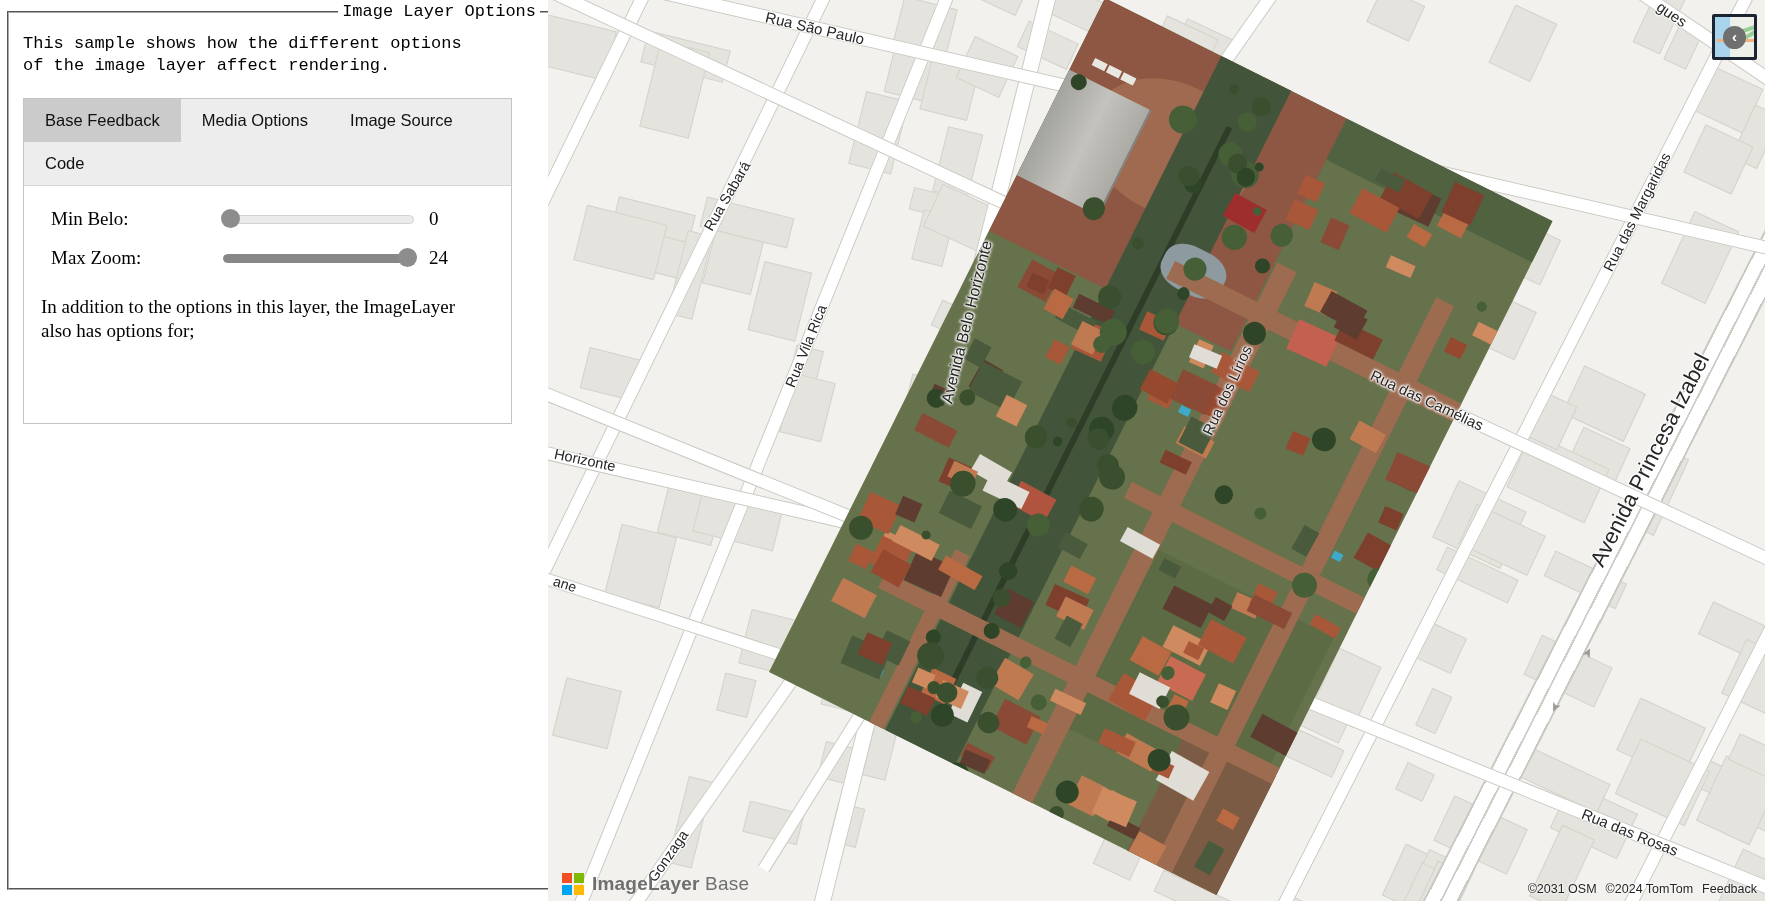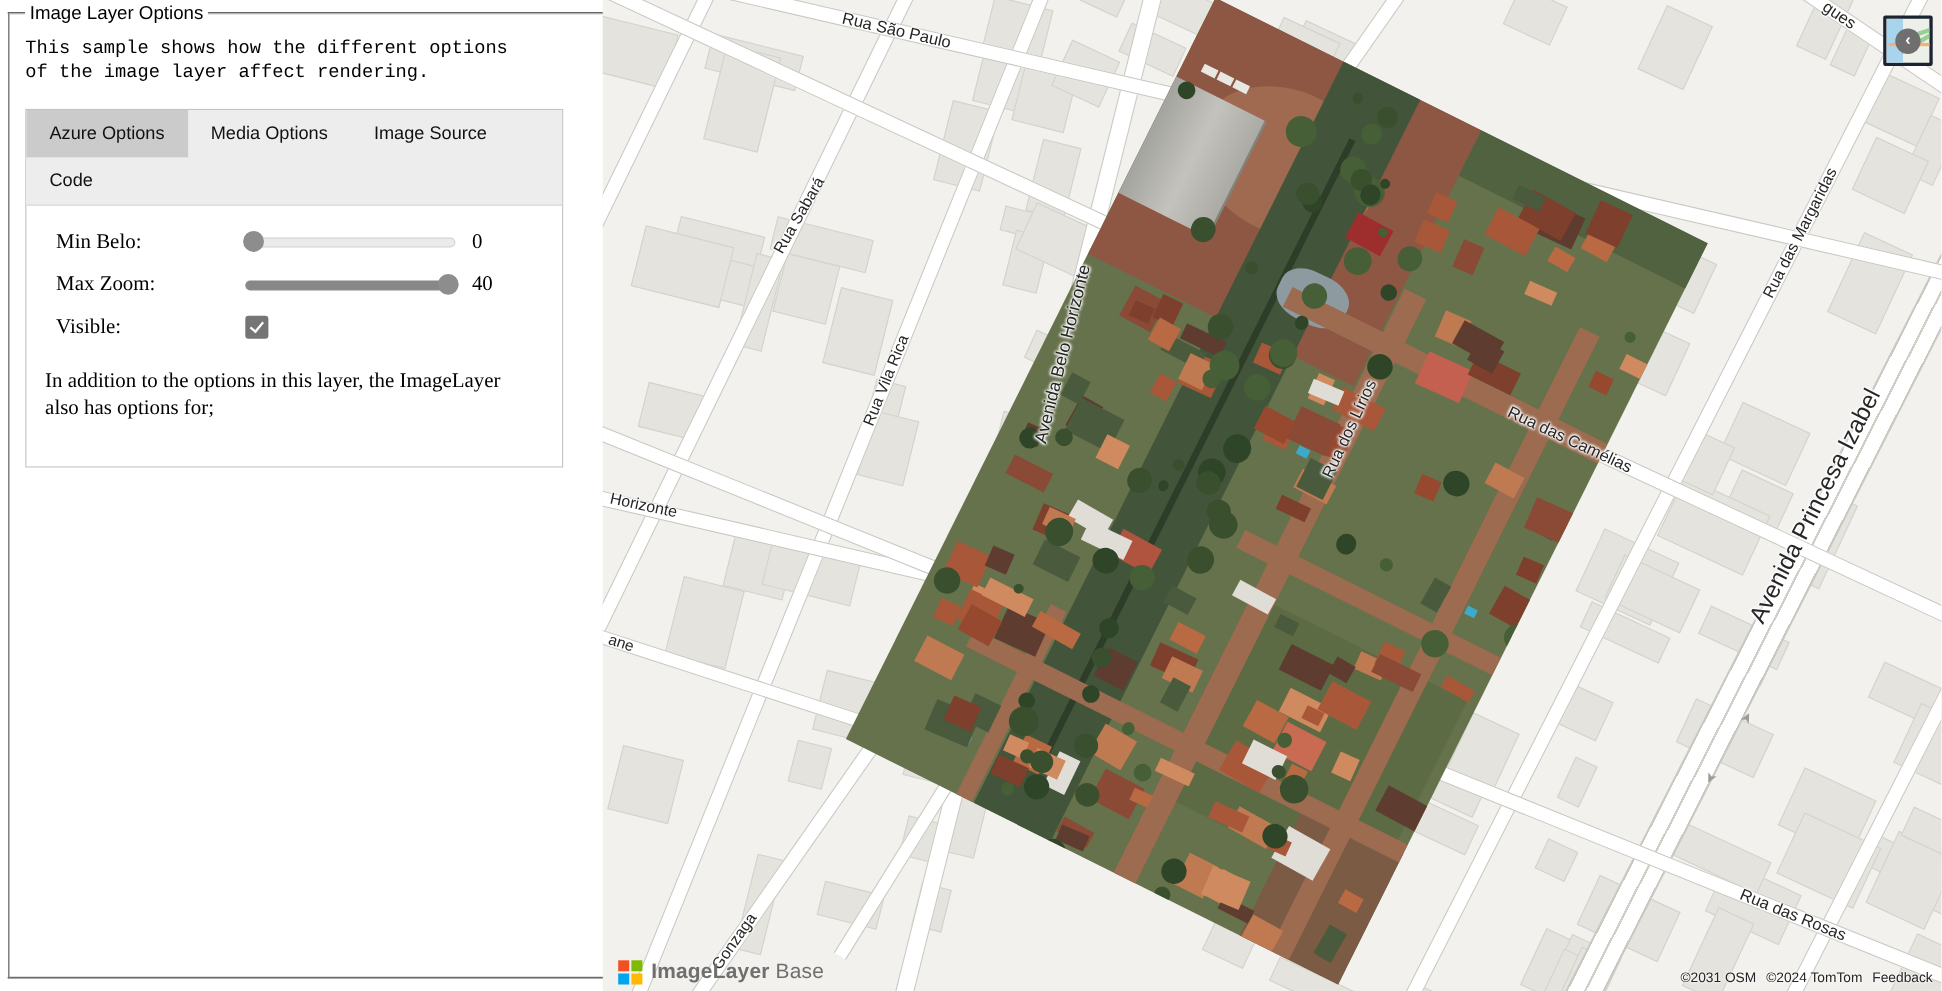--- a/index.html
+++ b/index.html
@@ -9,7 +9,7 @@
   
   fieldset.panel{position:absolute;left:7px;top:2px;width:517px;height:872px;
     border:2px groove #a9a9a9;background:#fff;margin:0;padding:6px 14px;}
-  fieldset.panel legend{font-family:Liberation Sans, sans-serif;font-size:17px;padding:0 4px;}
+  fieldset.panel legend{font-family:Liberation Mono, monospace;font-size:17px;padding:0 4px;text-align:right;}
   .desc{font-family:Liberation Mono, monospace;font-size:17px;line-height:1.28;margin:6px 0 0 0;width:448px;}
   .tool-box{margin-top:21px;width:489px;border:1px solid #c3c3c3;box-sizing:border-box;background:#fff;}
   .tabbar{background:#ededed;display:flex;flex-wrap:wrap;border-bottom:1px solid #d6d6d6;}

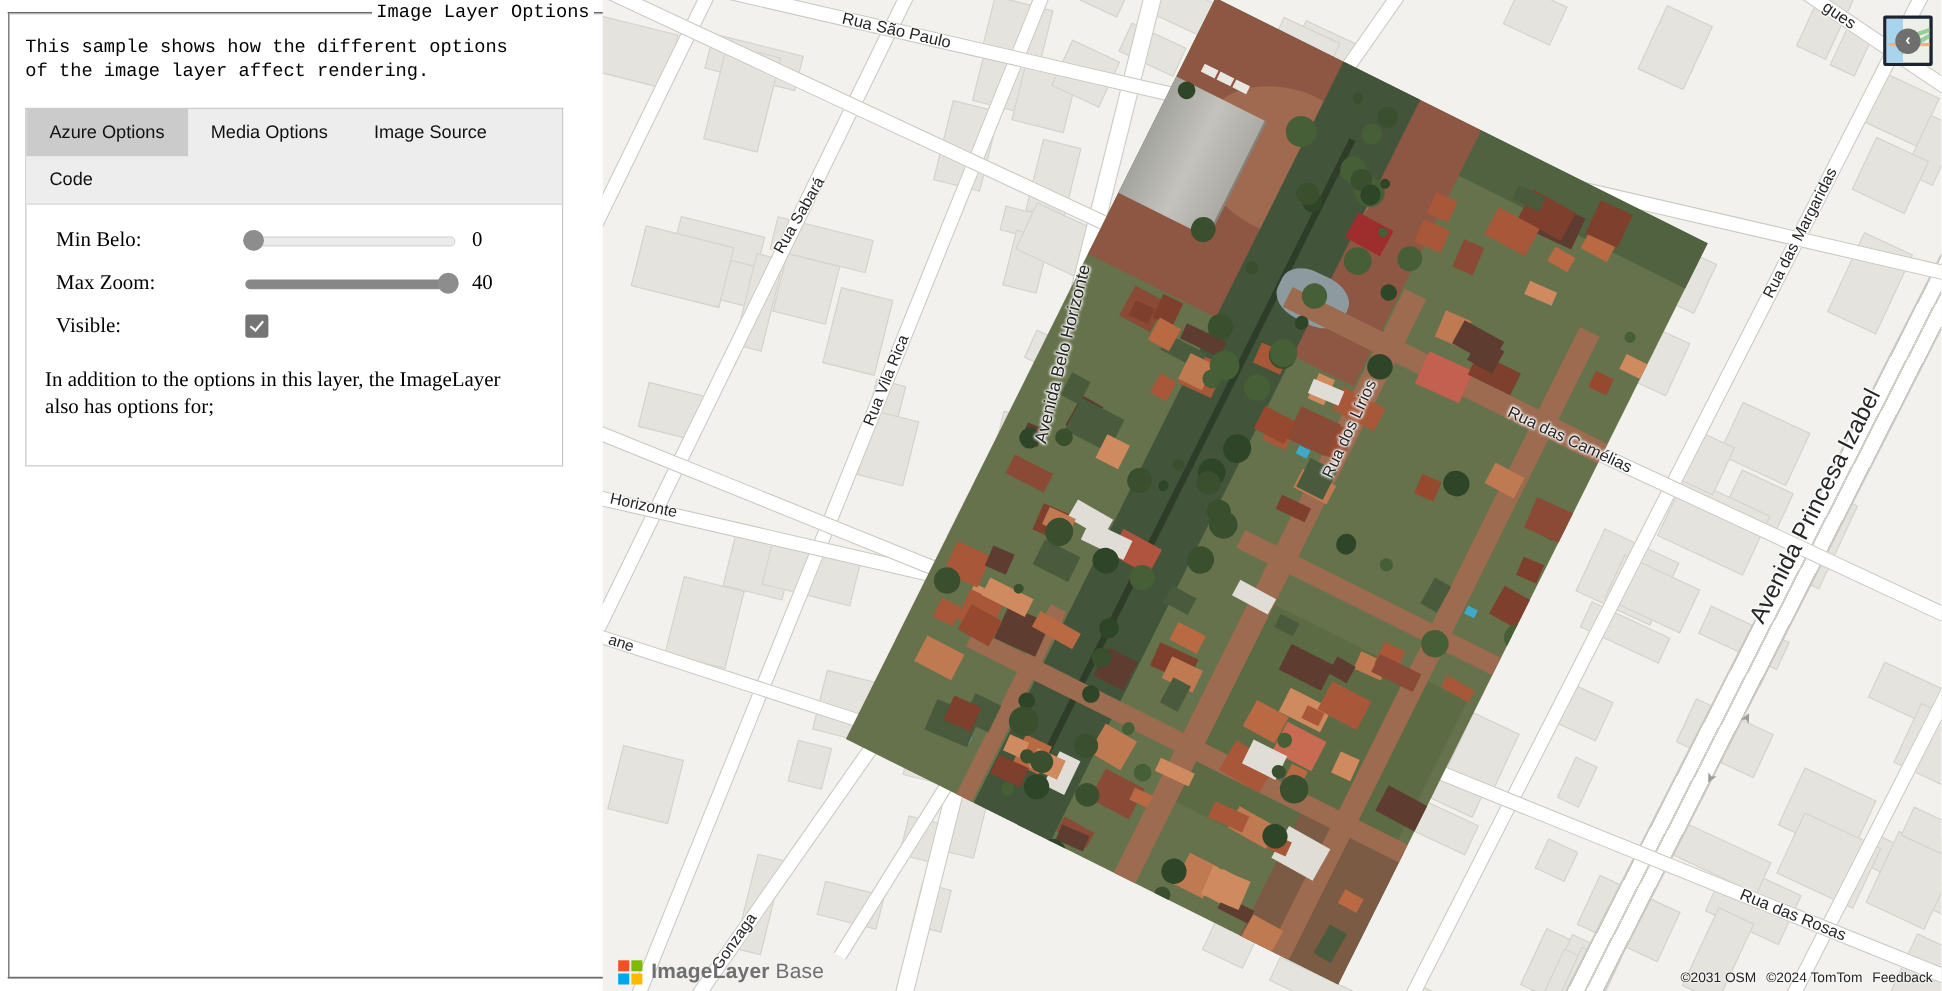--- a/index.html
+++ b/index.html
@@ -75,7 +75,7 @@
 
     <div class="tool-box">
       <div class="tabbar" id="tabbar">
-          <button class="tab active">Azure Options</button>
+          <button class="tab active">Base Feedback</button>
           <button class="tab">Media Options</button>
           <button class="tab">Image Source</button>
           <button class="tab">Code</button>

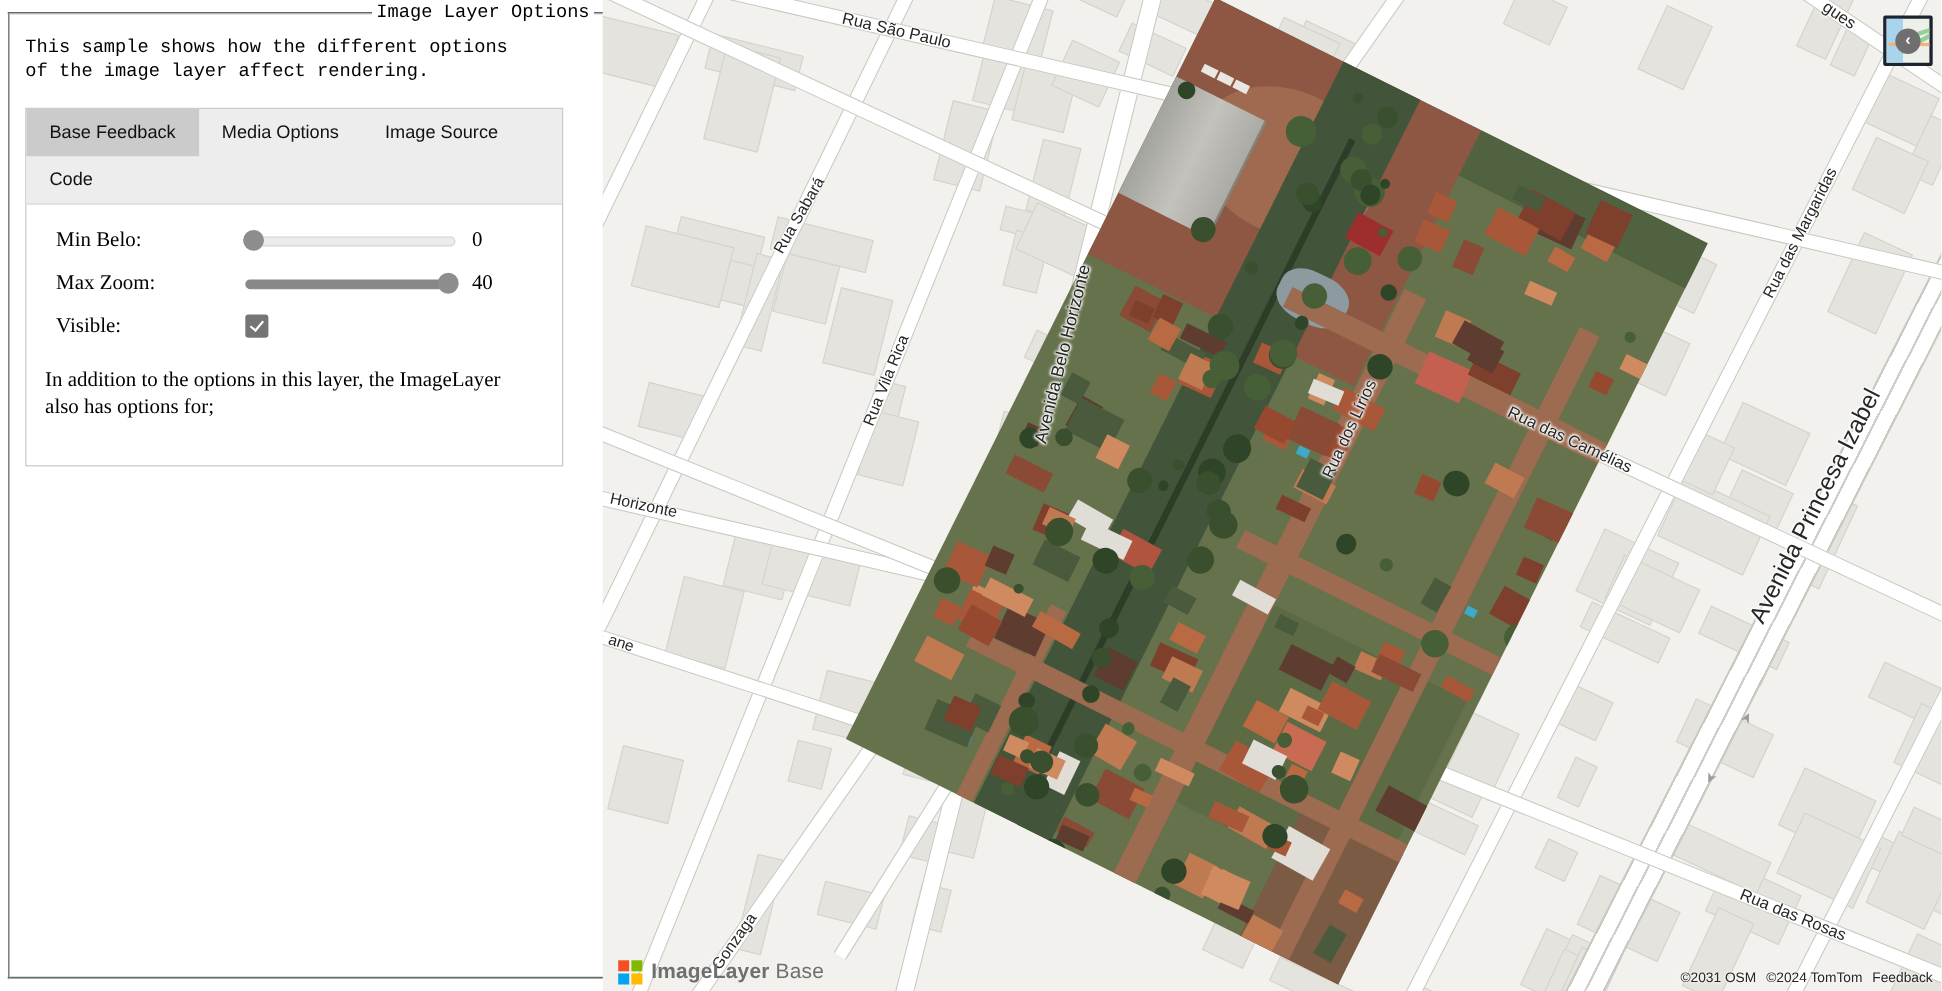--- a/index.html
+++ b/index.html
@@ -95,7 +95,7 @@
             <span class="track"></span>
             <span class="thumb at-max"></span>
           </span>
-          <span class="slider-value">40</span>
+          <span class="slider-value">24</span>
         </div>
         <div class="row">
           <span class="row-label">Visible:</span>

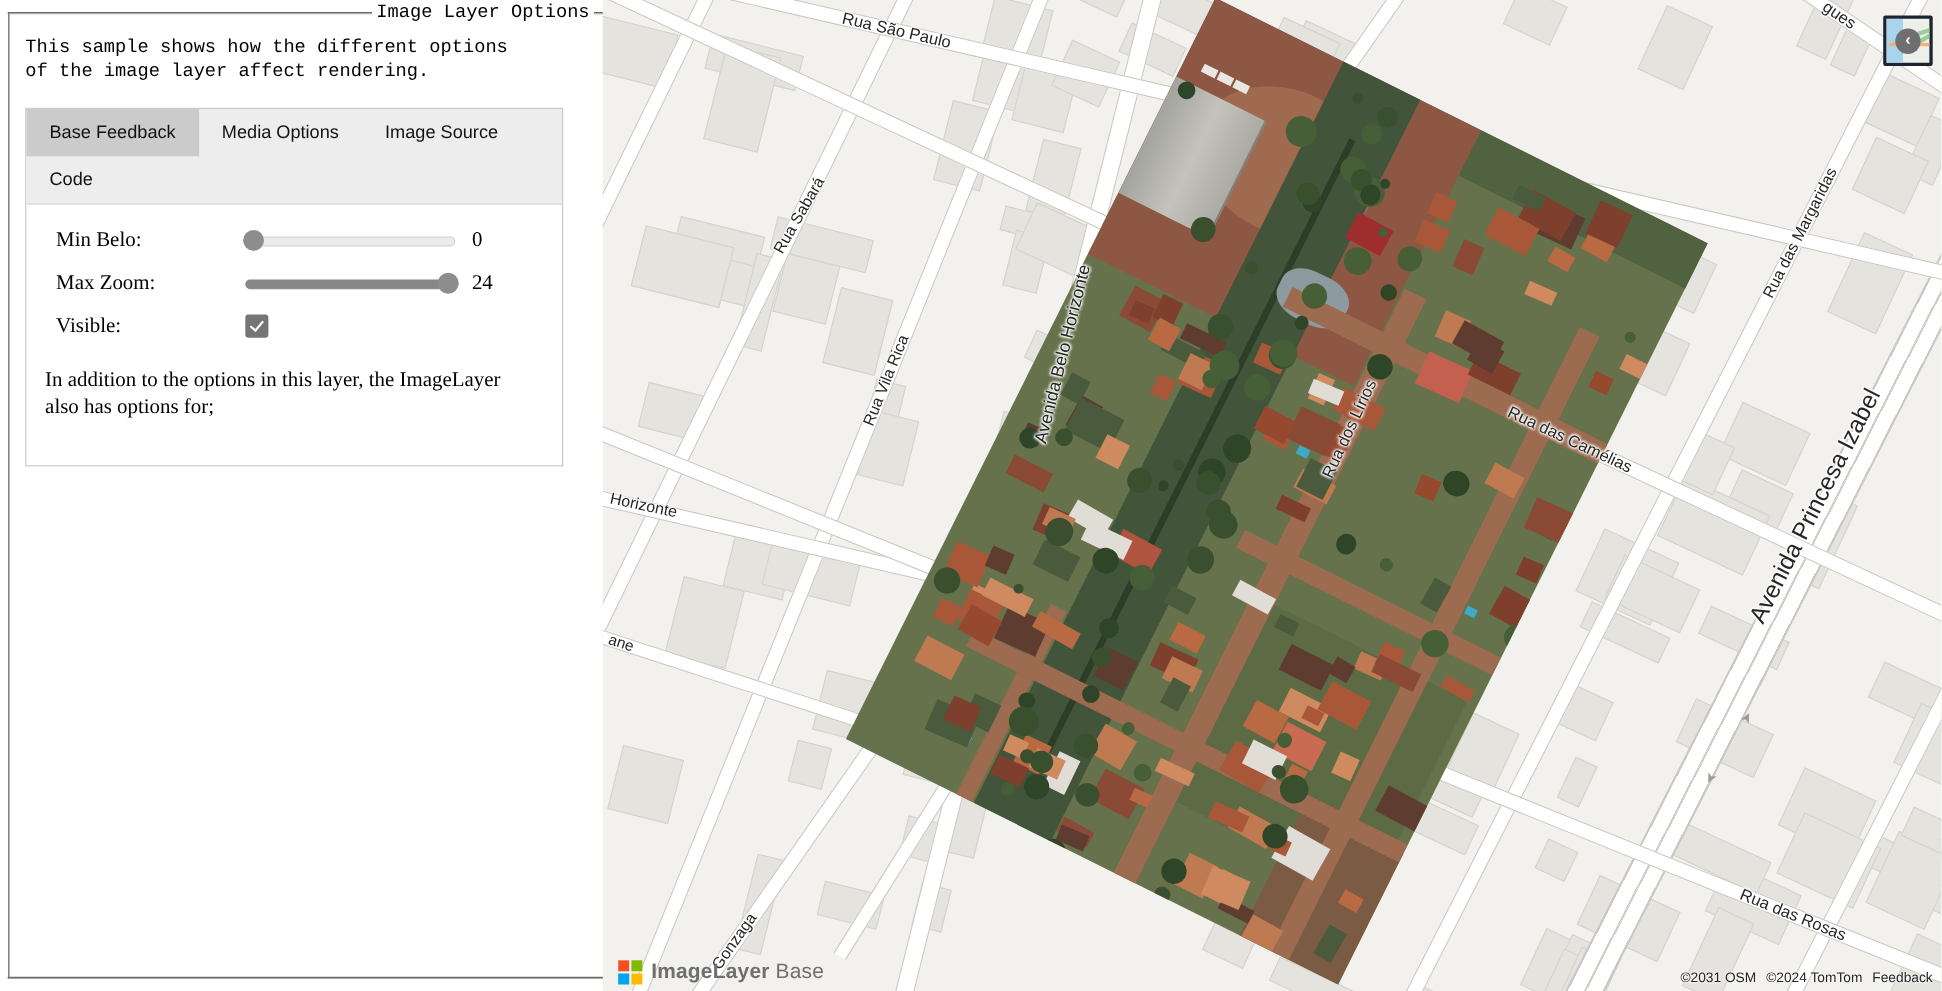--- a/index.html
+++ b/index.html
@@ -96,10 +96,6 @@
             <span class="thumb at-max"></span>
           </span>
           <span class="slider-value">24</span>
-        </div>
-        <div class="row">
-          <span class="row-label">Visible:</span>
-          <span class="checkbox"></span>
         </div>
         <p class="note">In addition to the options in this layer, the ImageLayer also has options for;</p>
       </div>

